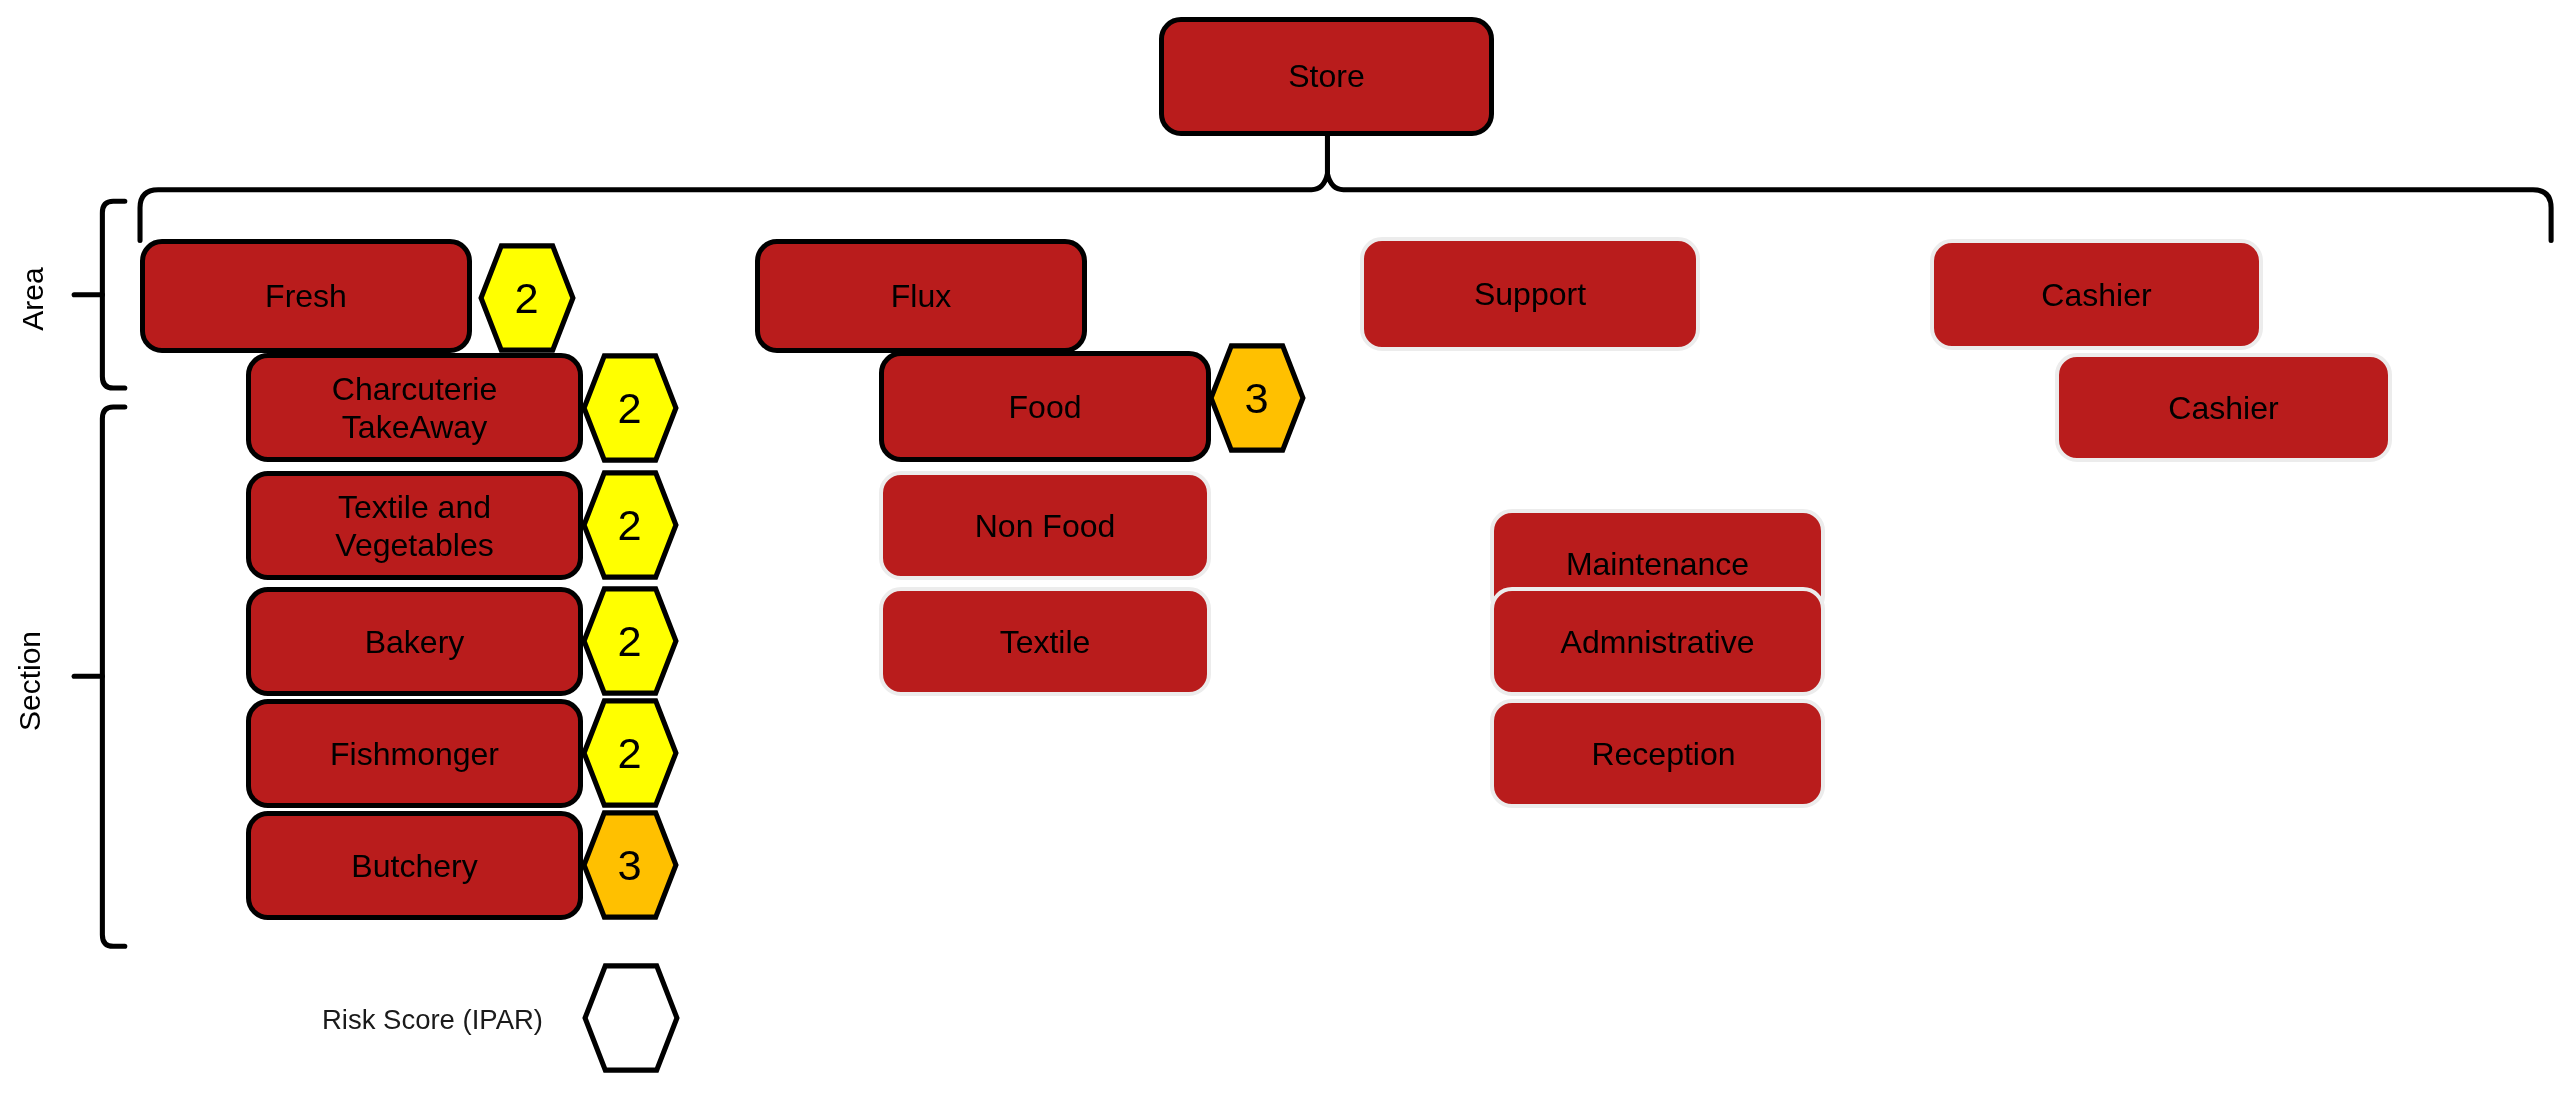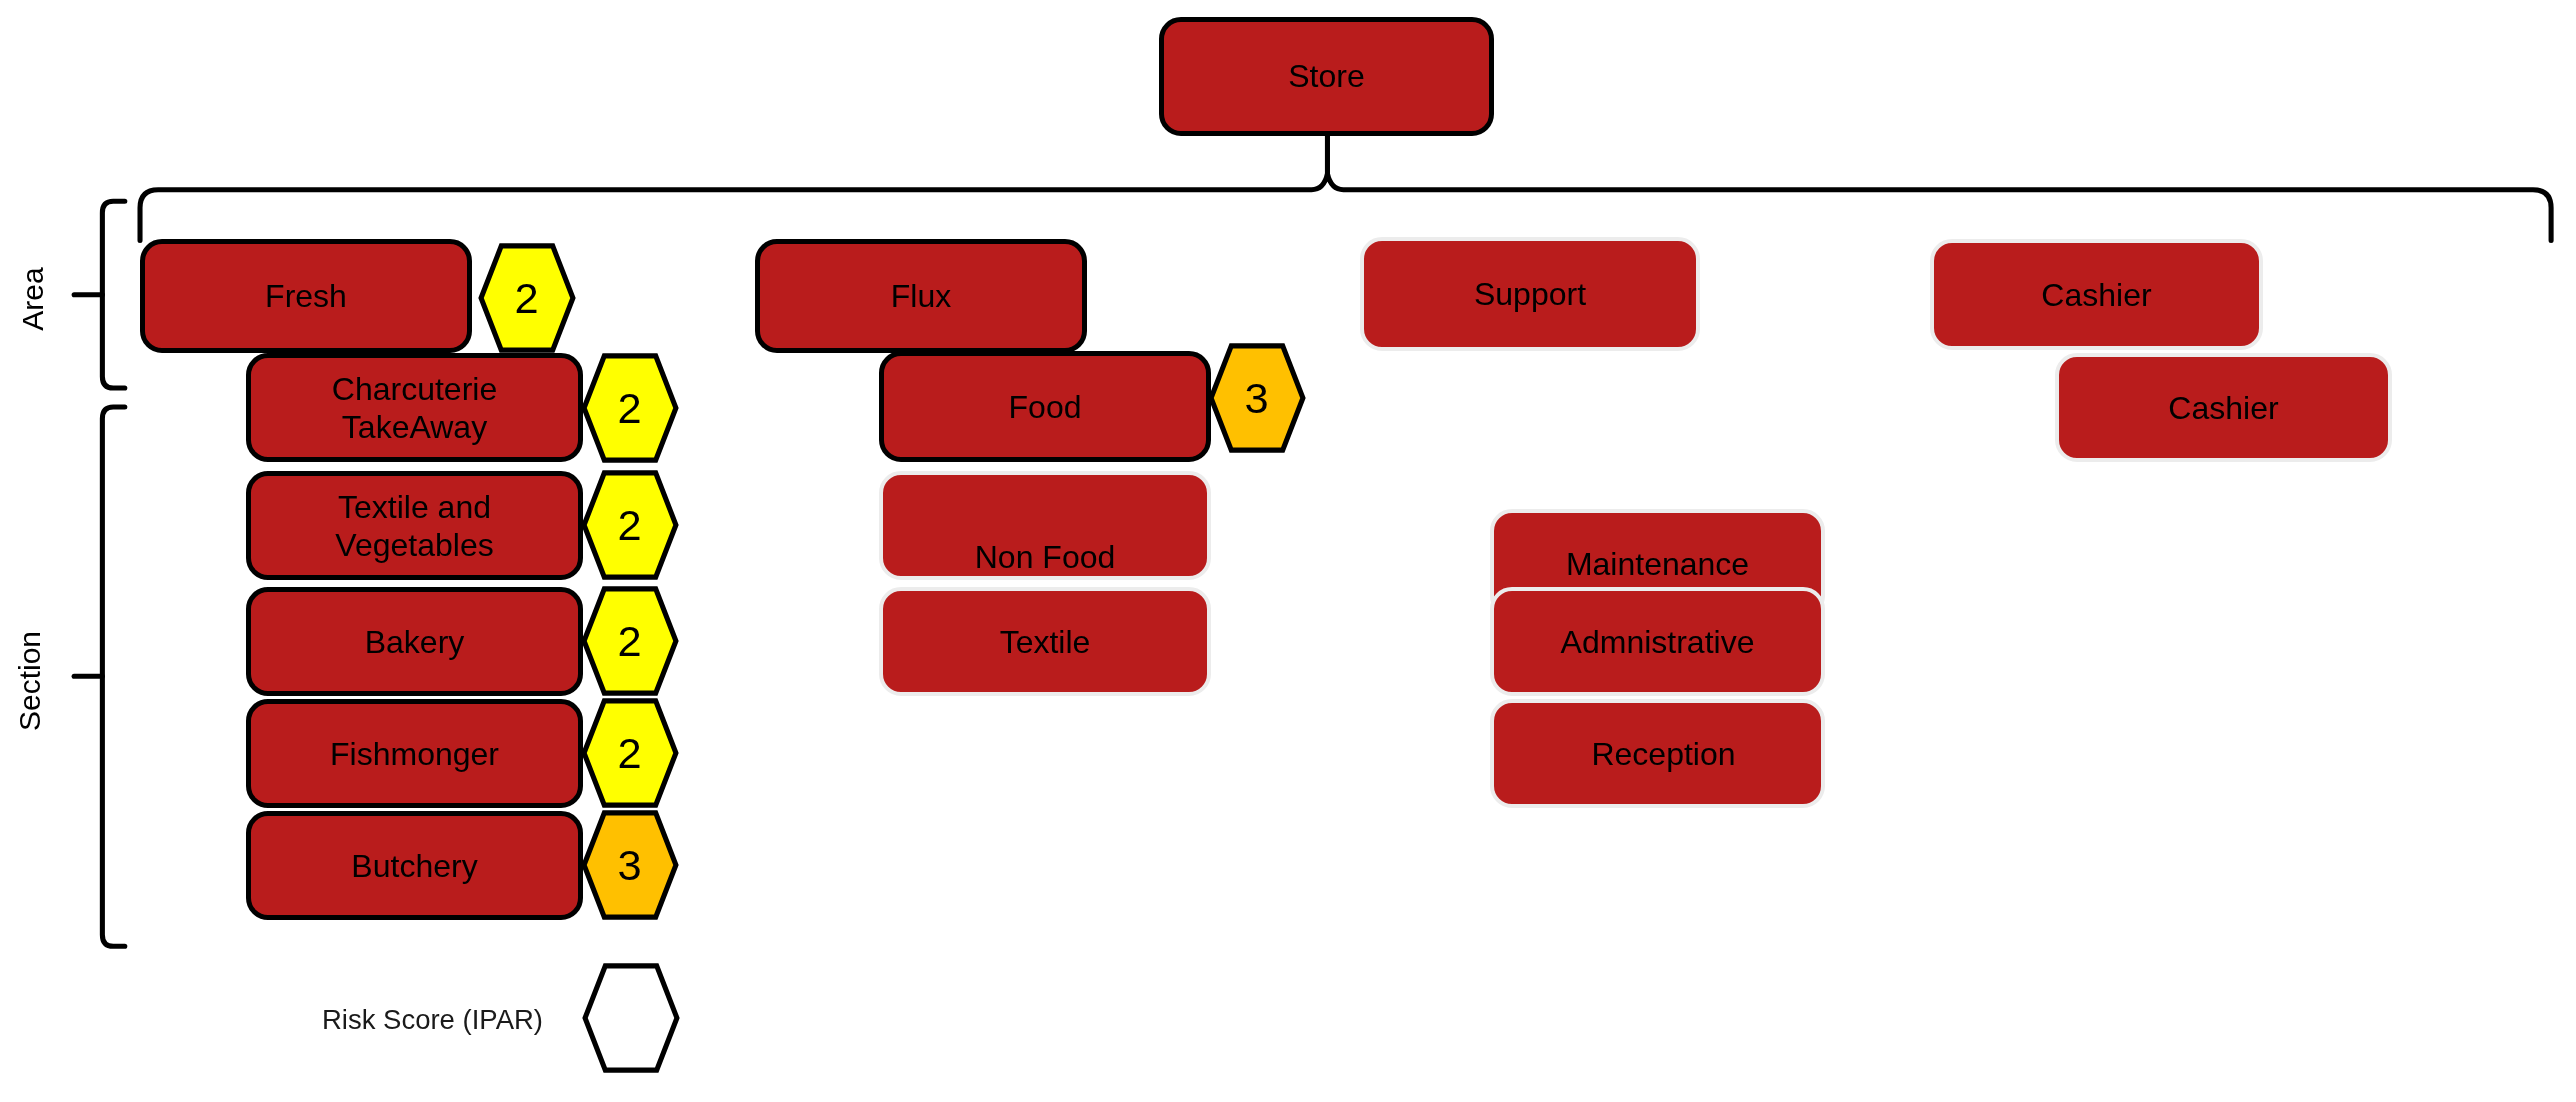--- a/index.html
+++ b/index.html
@@ -89,7 +89,7 @@
   <div class="node" style="left:879px;top:351px;width:332px;height:111px;">
     <span>Food</span>
   </div>
-  <div class="node muted" style="left:879px;top:471px;width:332px;height:109px;align-items:flex-end;">
+  <div class="node muted" style="left:879px;top:471px;width:332px;height:109px;">
     <span>Non Food</span>
   </div>
   <div class="node muted" style="left:879px;top:587px;width:332px;height:109px;">

